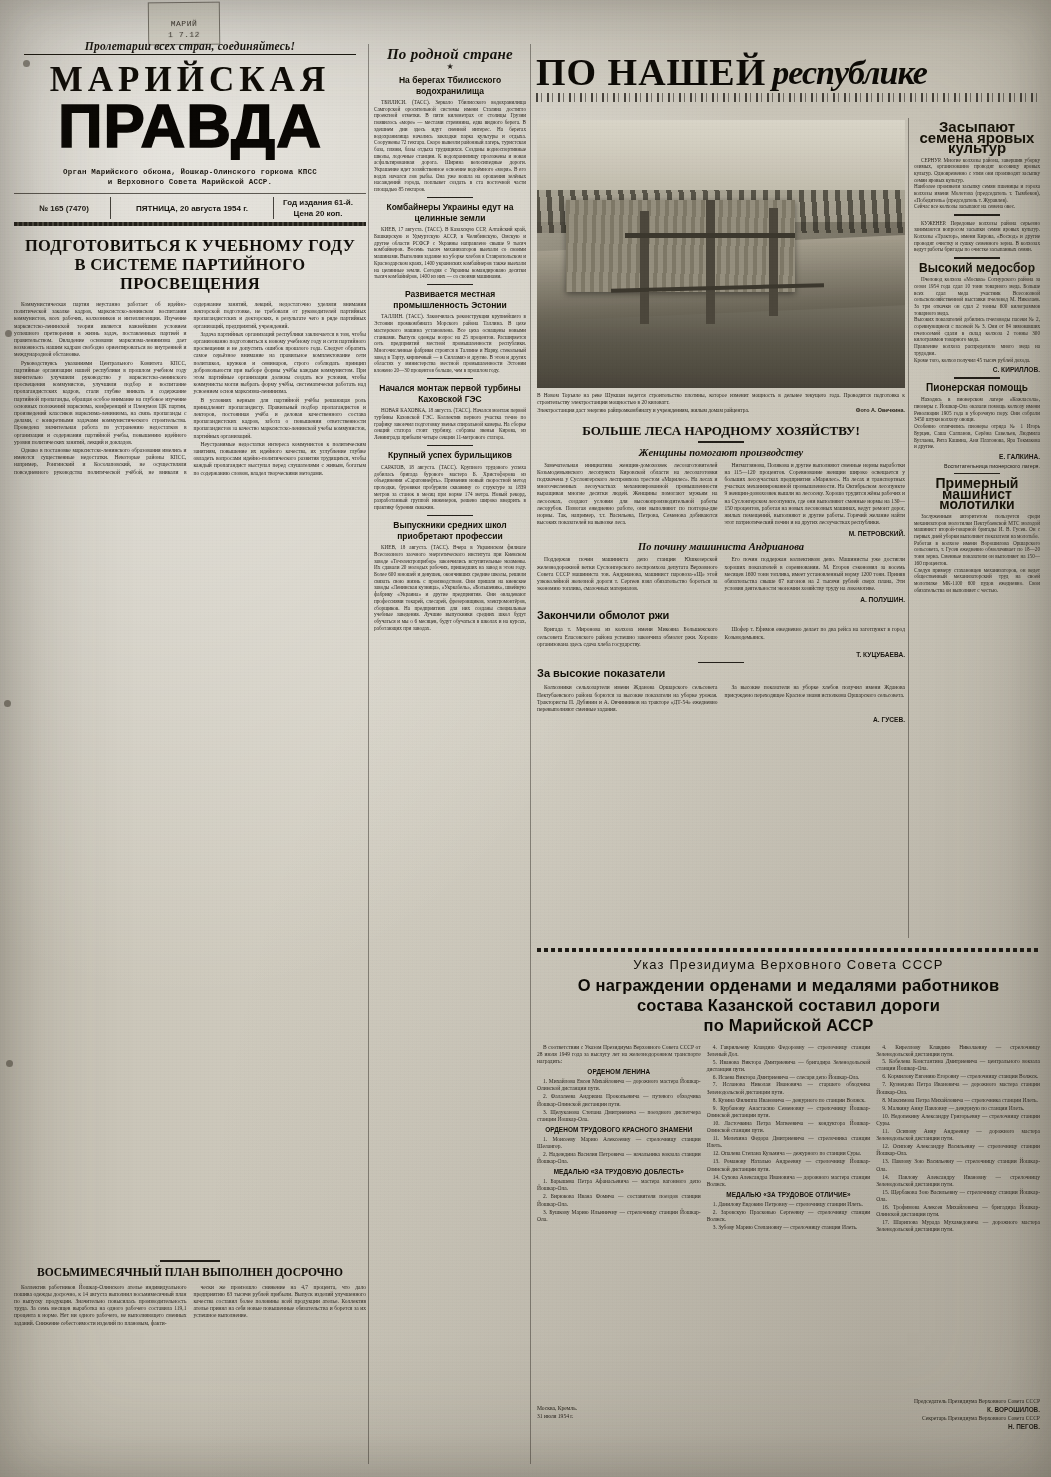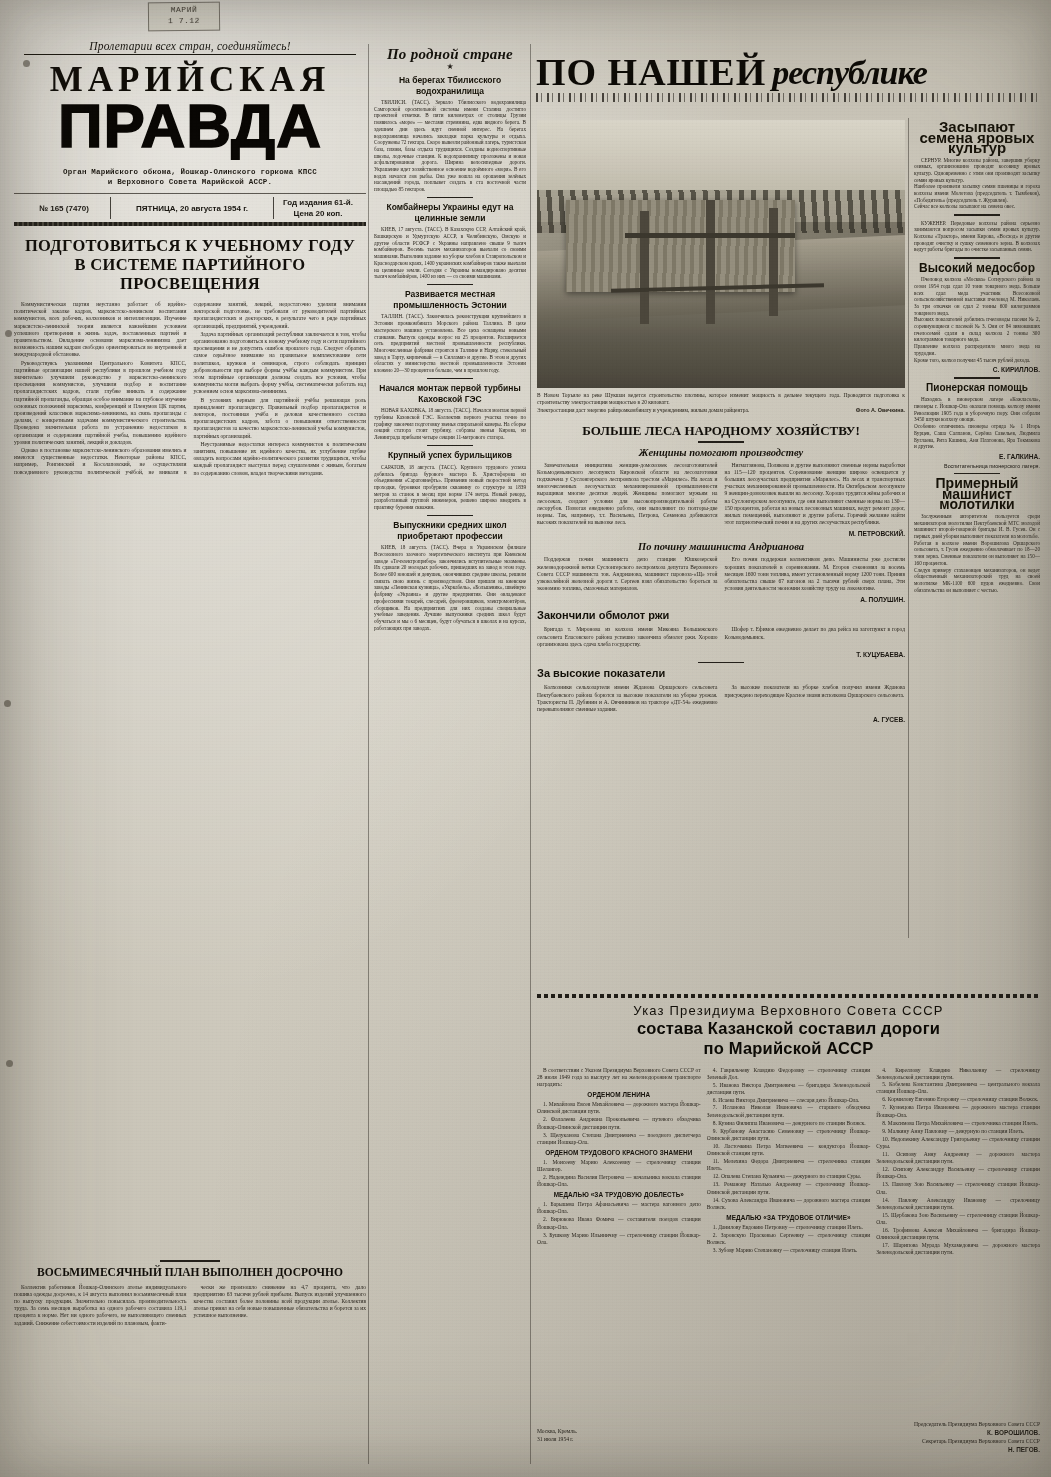--- a/index.html
+++ b/index.html
@@ -38,7 +38,7 @@
     background:rgba(210,206,194,.6);
     font-family:"Liberation Mono",monospace;
     font-size:8px;line-height:11px;color:#38332b;
-    text-align:center;padding-top:1px;letter-spacing:.5px;
+    text-align:center;padding-top:15px;letter-spacing:.5px;
     transform:rotate(-.6deg);
     filter:blur(.25px);
   }

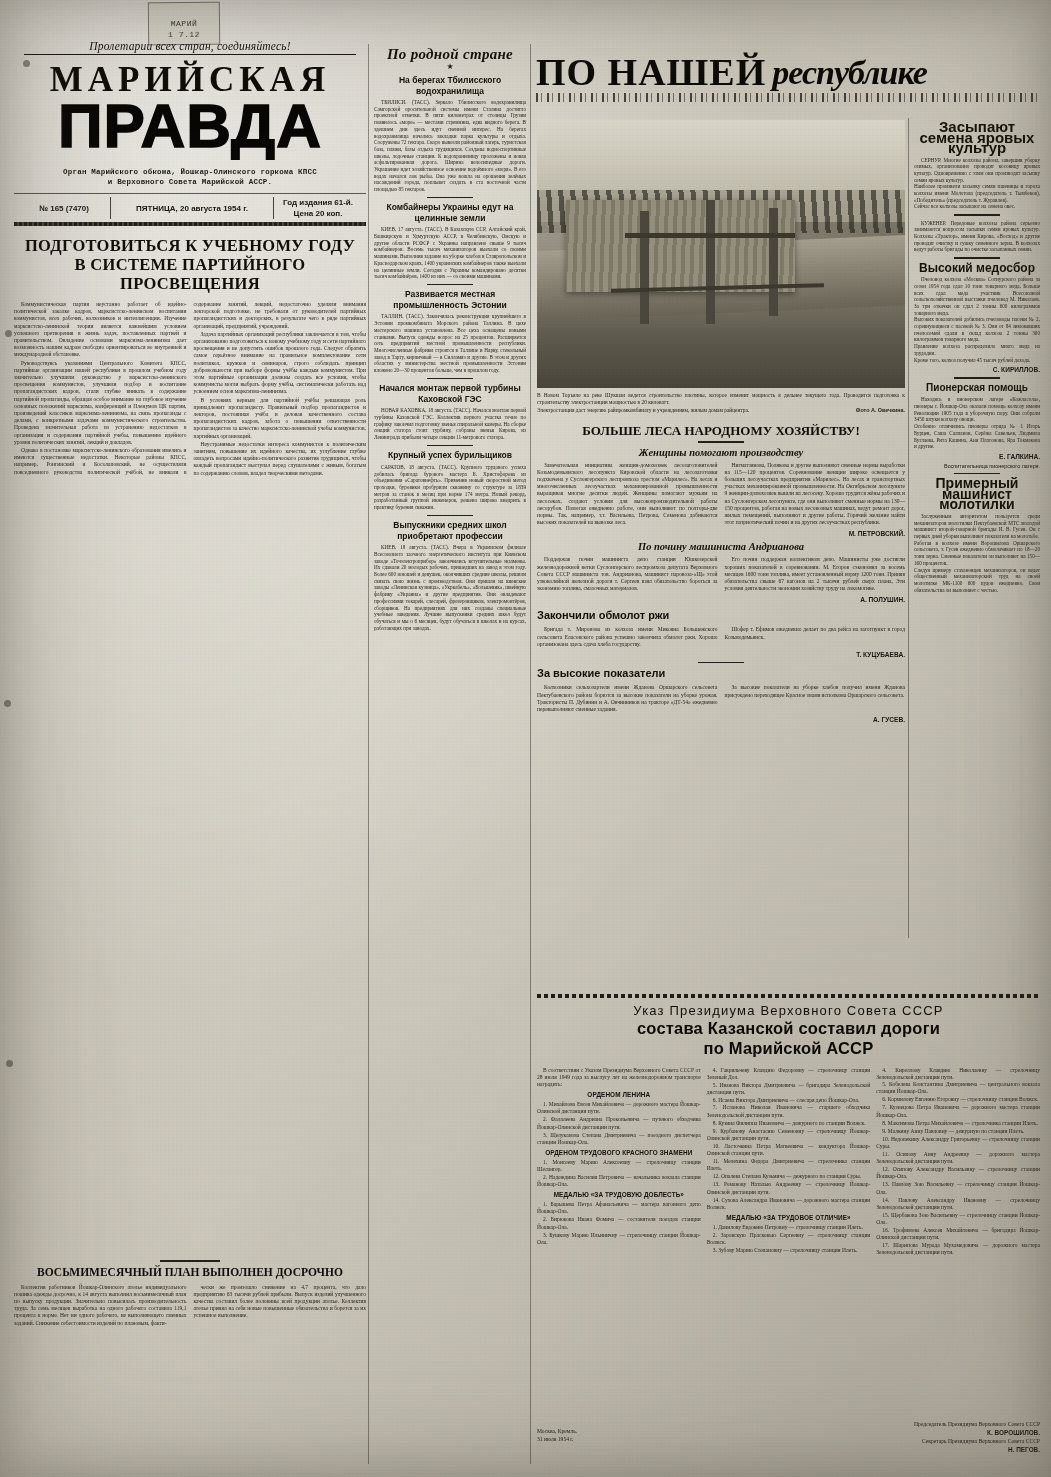--- a/index.html
+++ b/index.html
@@ -64,7 +64,7 @@
   
   .slogan{
     font-family:"Liberation Serif",serif;
-    font-style:italic;font-weight:normal;font-size:11.5px;
+    font-style:italic;font-weight:bold;font-size:11.5px;
     text-align:center;color:#17140f;letter-spacing:.2px;
   }
   .slogan-rule{height:1px;background:#1a170f;margin:2px 10px 0 10px;}

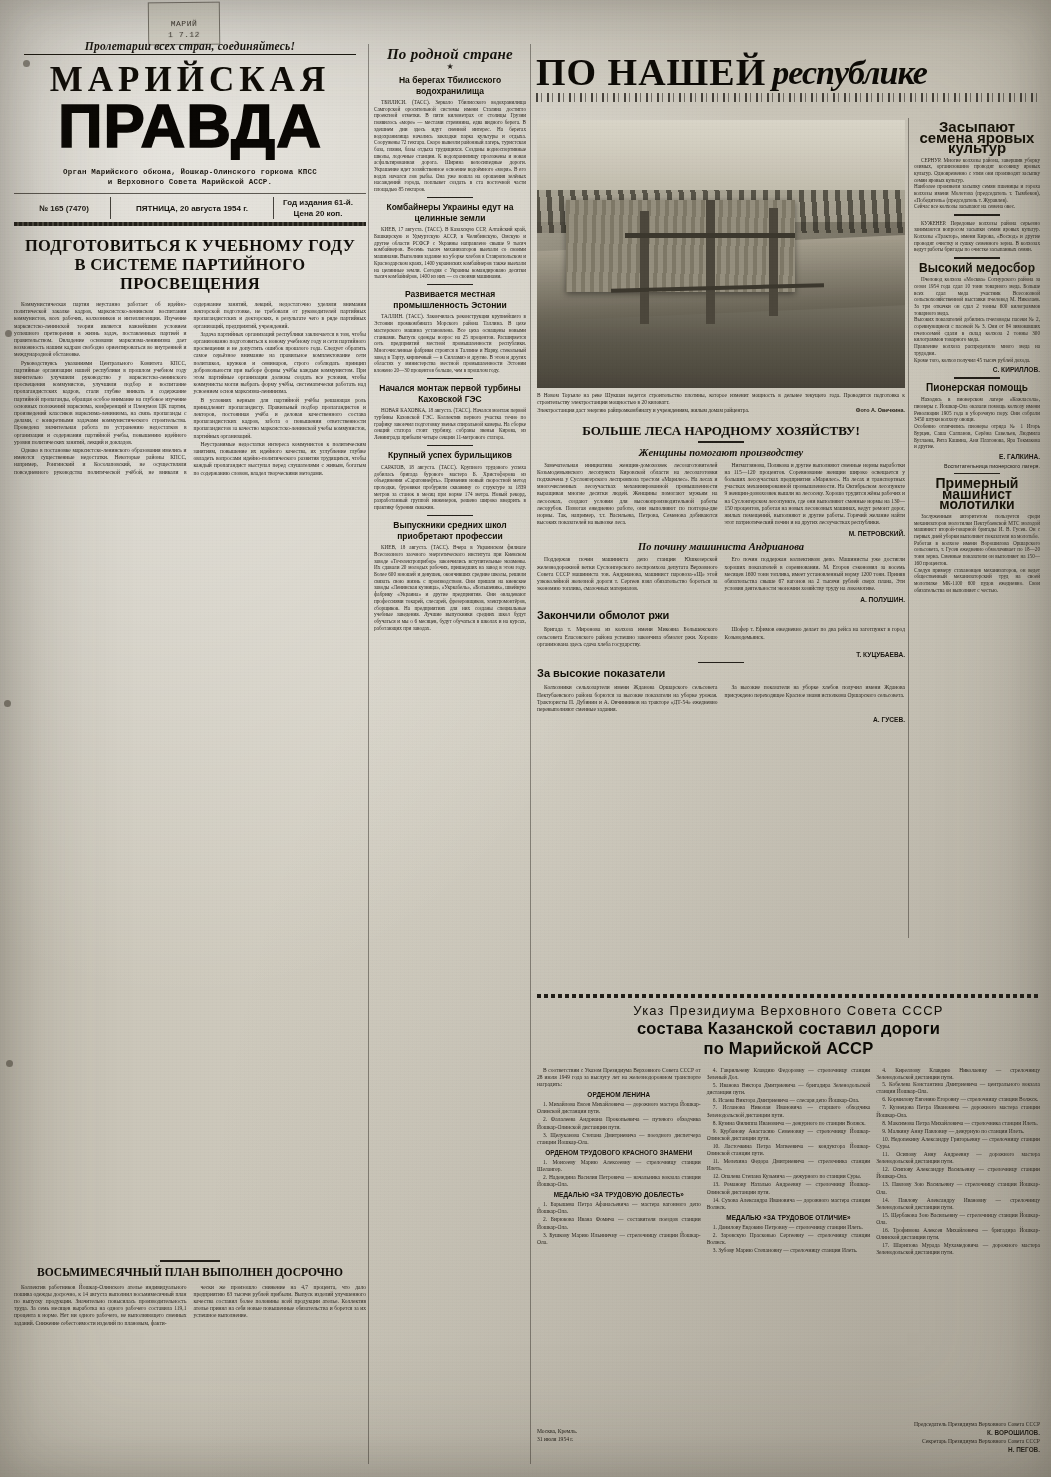--- a/index.html
+++ b/index.html
@@ -411,7 +411,7 @@
     </div>
   </div>
 
-  <div class="col" style="left:537px;top:994px;width:503px;">
+  <div class="col" style="left:537px;top:948px;width:503px;">
     <div class="decree-rule-top"></div>
 
     <div class="ukaz-kicker" style="margin-top:5px;">Указ Президиума Верховного Совета СССР</div>

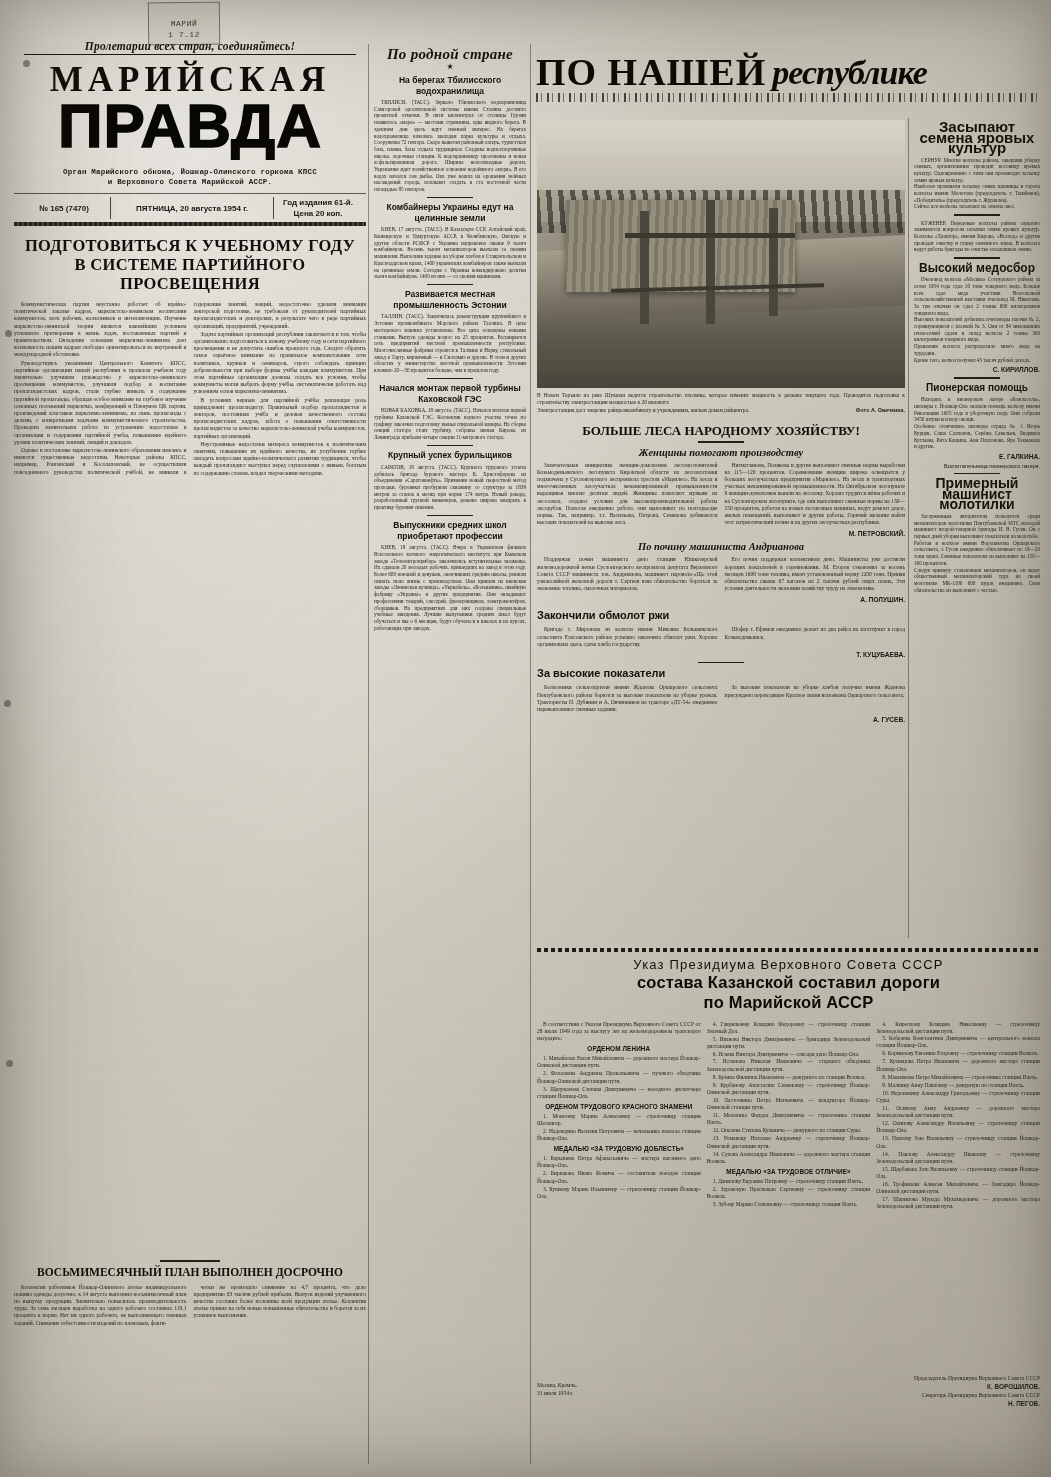--- a/index.html
+++ b/index.html
@@ -415,6 +415,7 @@
     <div class="decree-rule-top"></div>
 
     <div class="ukaz-kicker" style="margin-top:5px;">Указ Президиума Верховного Совета СССР</div>
+    <div class="ukaz-title" style="margin-top:3px;">О награждении орденами и медалями работников</div>
     <div class="ukaz-title">состава Казанской составил дороги</div>
     <div class="ukaz-title">по Марийской АССР</div>
 

